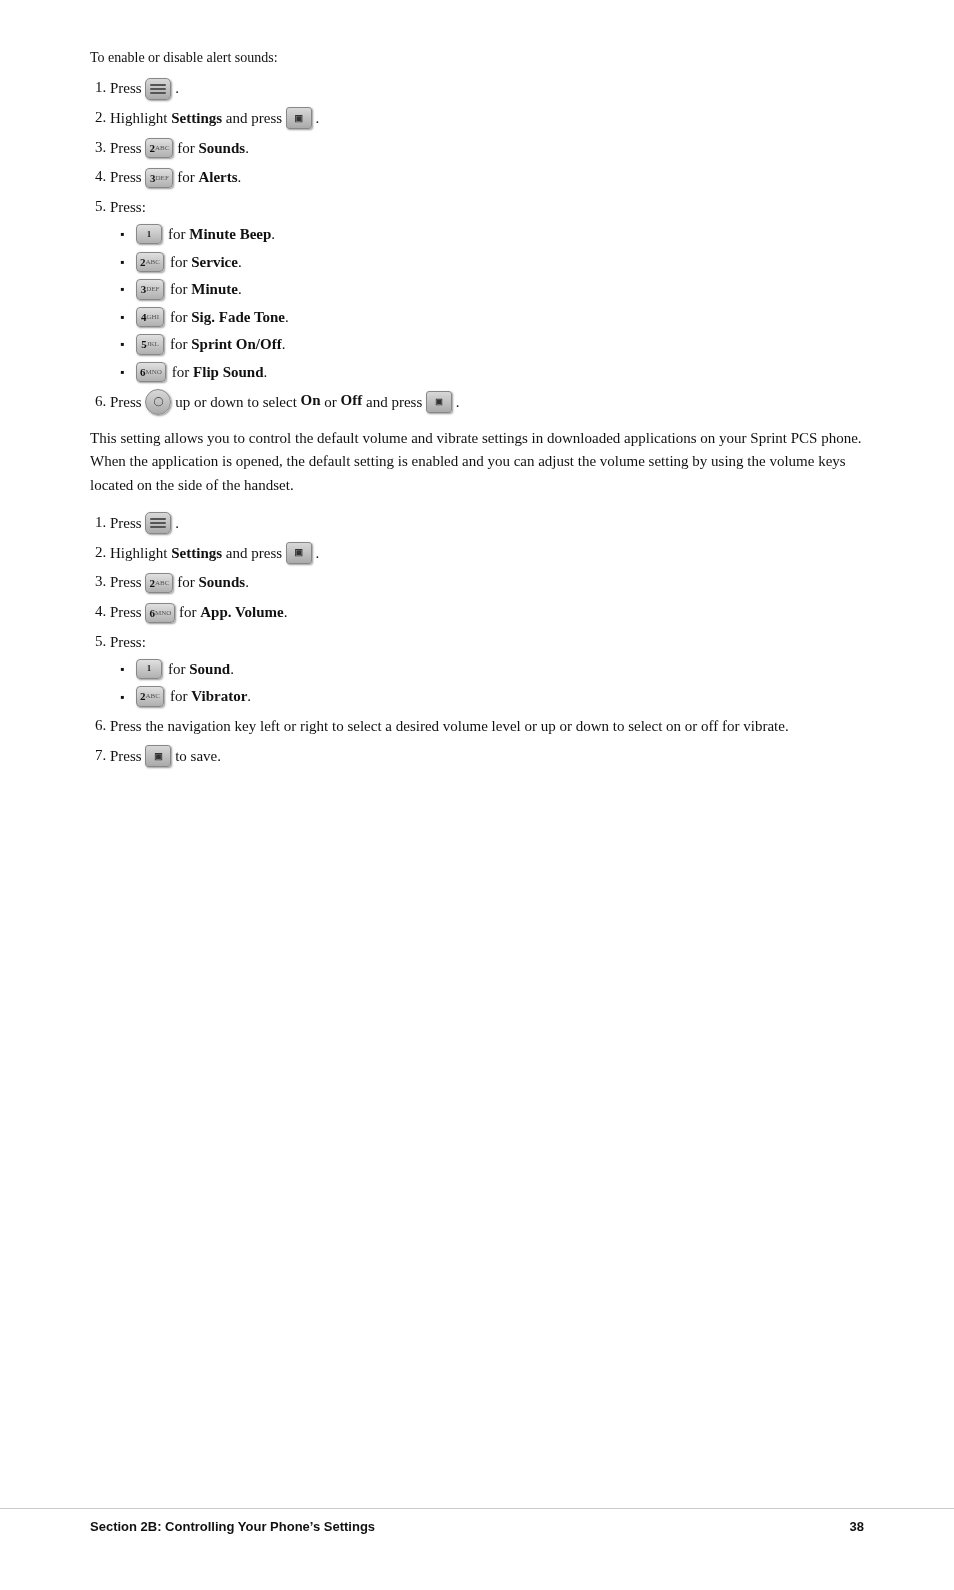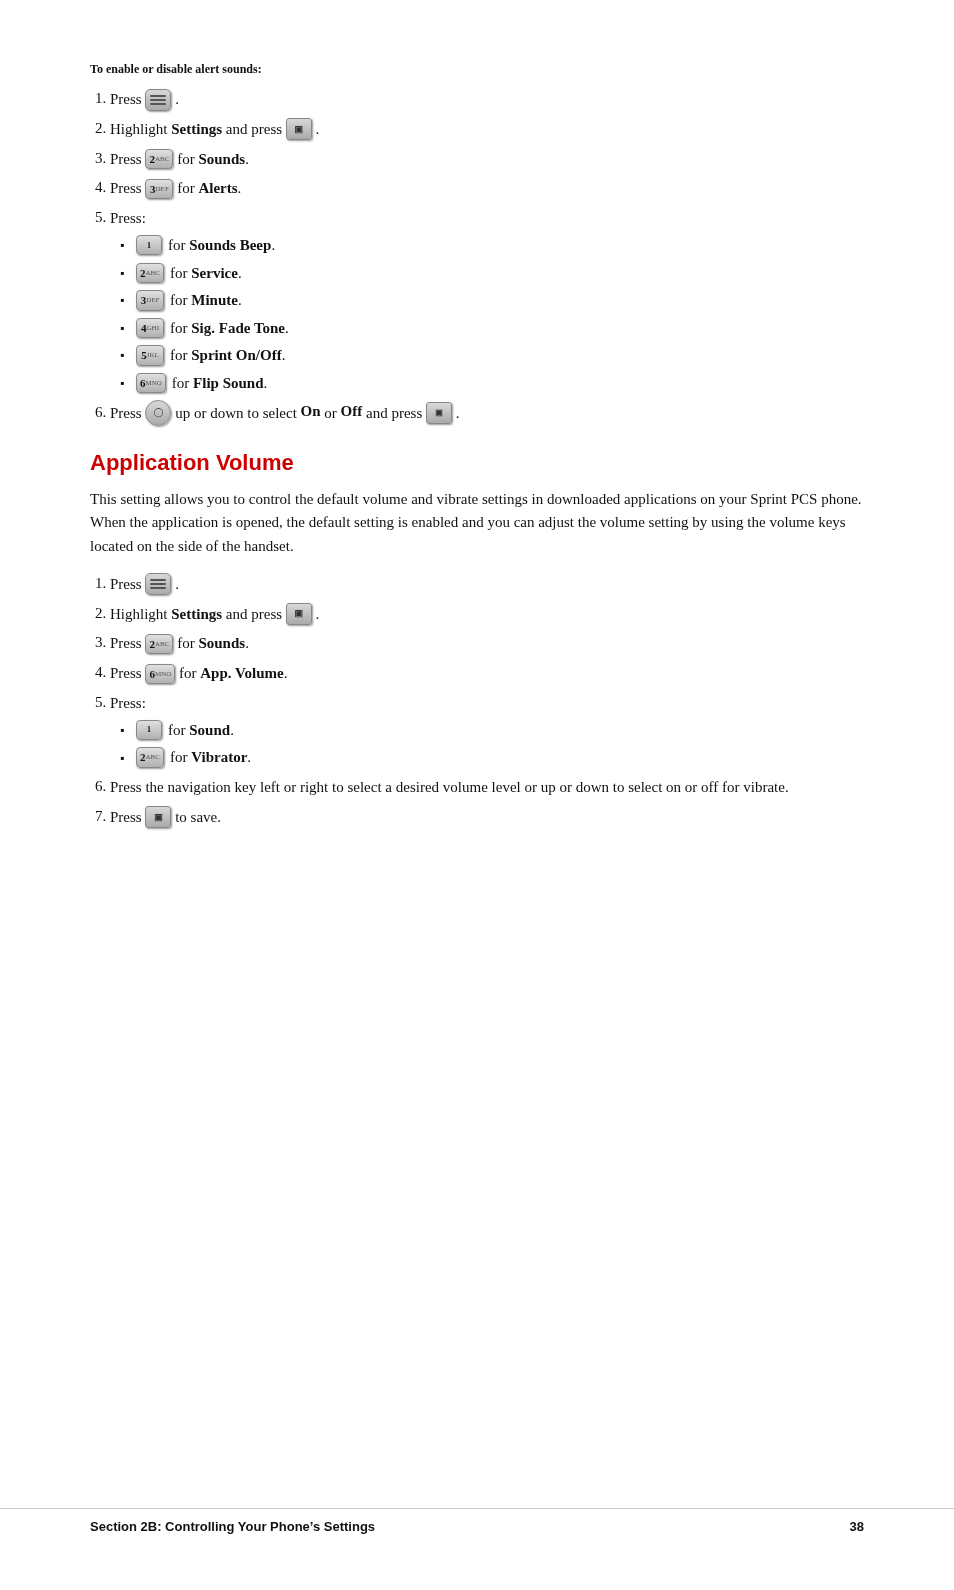--- a/index.html
+++ b/index.html
@@ -16,10 +16,9 @@
       padding: 50px 90px 80px 90px;
     }
     .section-label {
-      font-size: 12px;
-      font-weight: bold;
+      font-size: 14px;
+      font-weight: normal;
       margin-bottom: 10px;
-      margin-top: 12px;
     }
     ol.steps {
       margin-left: 20px;

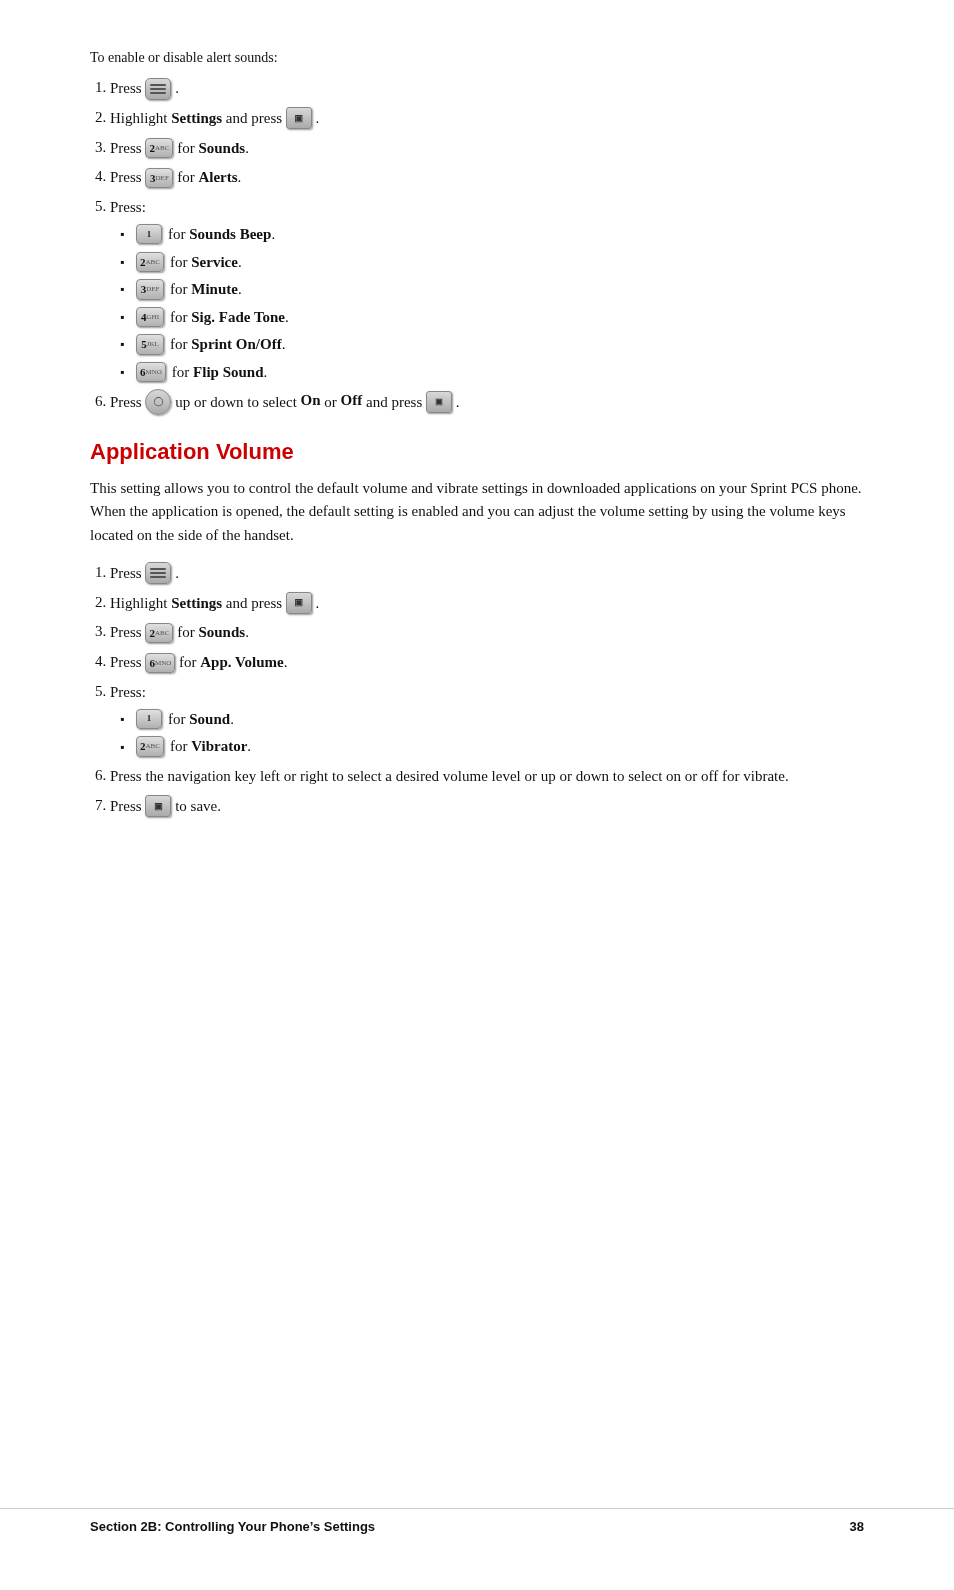--- a/index.html
+++ b/index.html
@@ -212,7 +212,7 @@
       <ul class="sub-steps">
         <li>
           <span class="key-btn" style="font-size:9px;min-width:26px;">1</span>
-          <span>for <strong>Sounds Beep</strong>.</span>
+          <span>for <strong>Minute Beep</strong>.</span>
         </li>
         <li>
           <span class="key-btn">

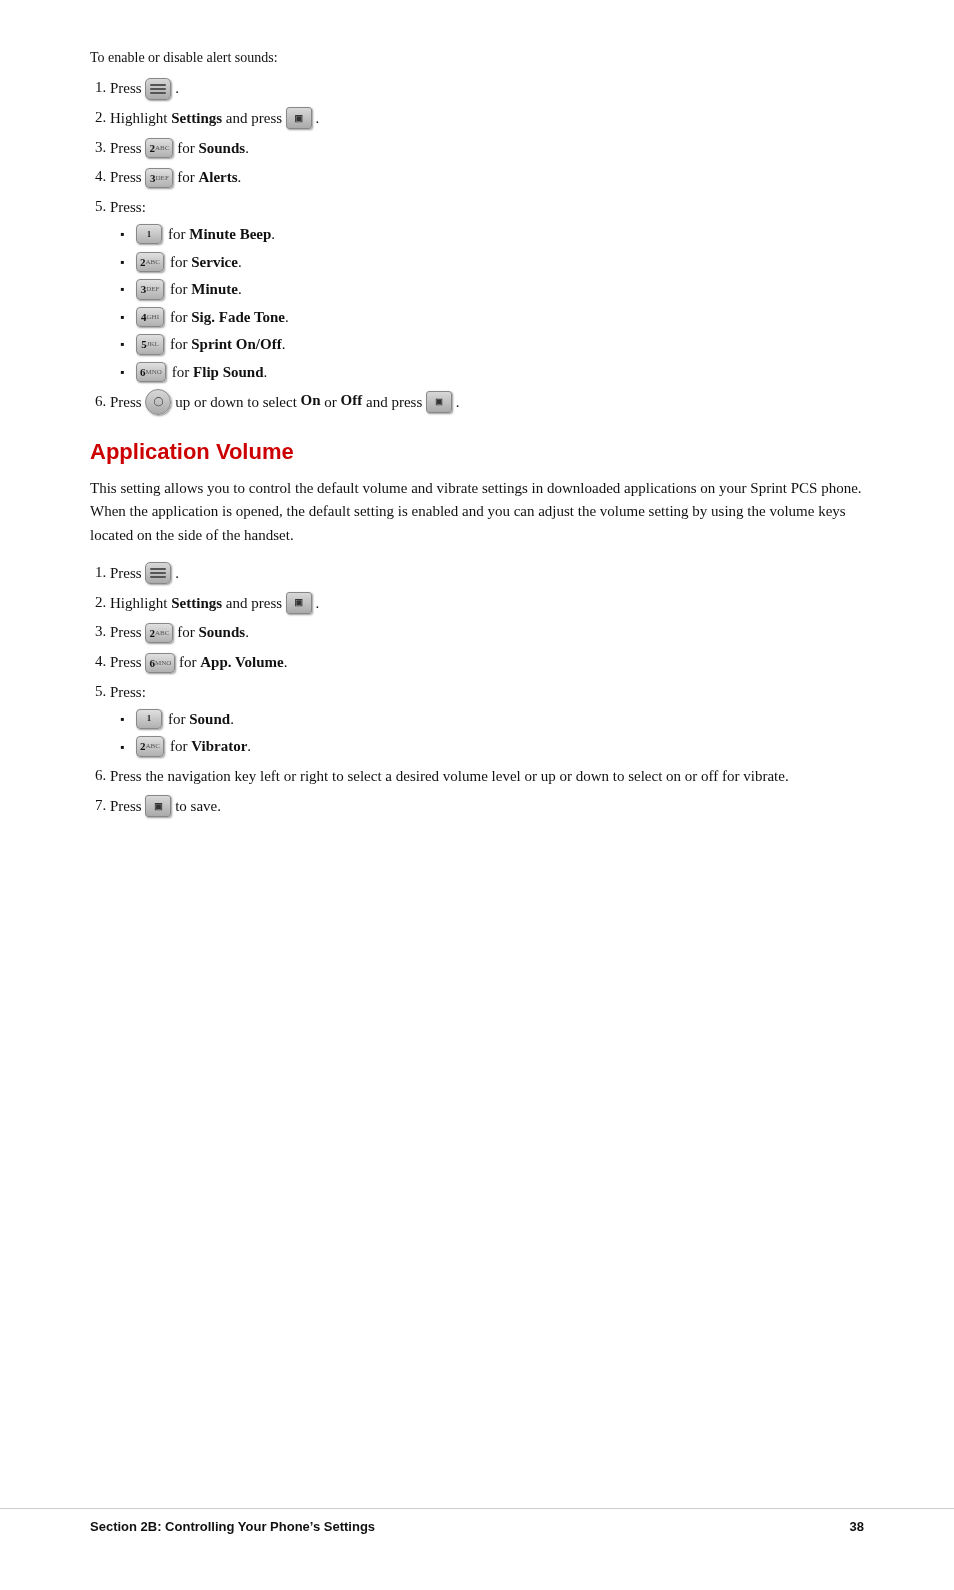--- a/index.html
+++ b/index.html
@@ -266,7 +266,6 @@
 
   </ol>
 
-  <div class="section-heading">Application Volume</div>
 
   <p class="body-text">This setting allows you to control the default volume and vibrate settings in downloaded applications on your Sprint PCS phone. When the application is opened, the default setting is enabled and you can adjust the volume setting by using the volume keys located on the side of the handset.</p>
 

